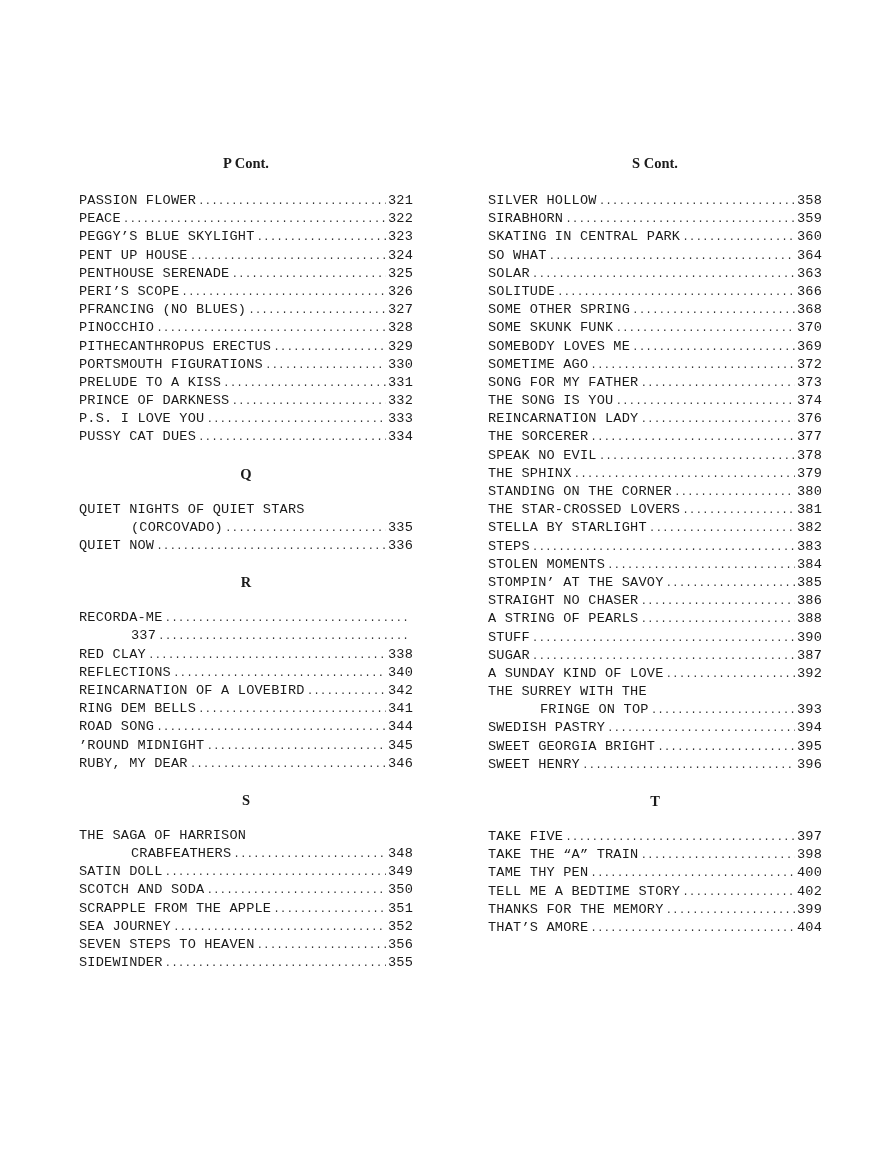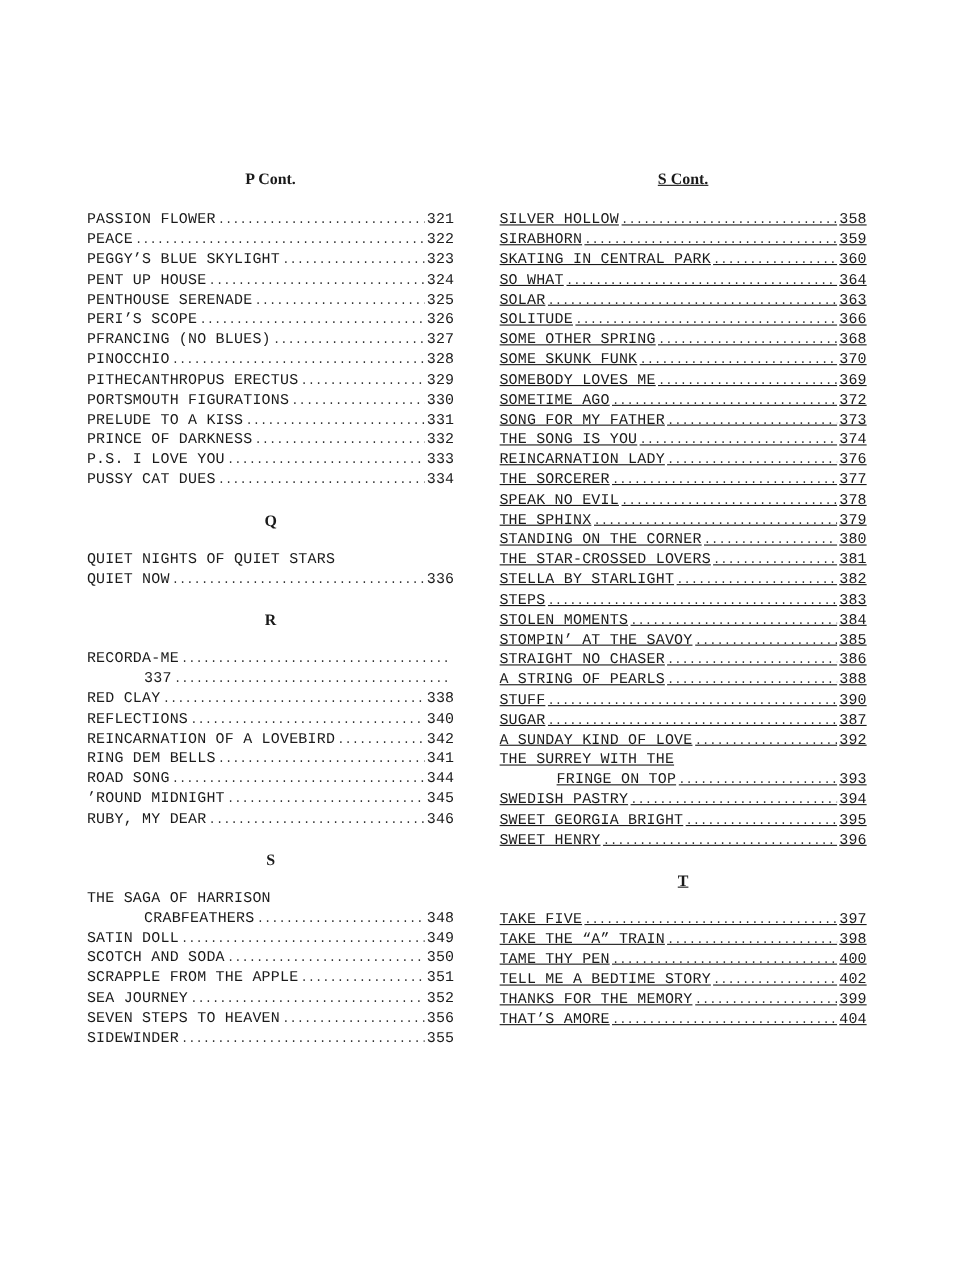--- a/index.html
+++ b/index.html
@@ -8,7 +8,7 @@
   .page { position: absolute; left: 0; top: 0; width: 780px; height: 1152px; }
   .col { position: absolute; top: 154px; width: 334px; }
   .col.left { left: 79px; }
-  .col.right { left: 454px; text-decoration: underline; }
+  .col.right { left: 488px; }
   .heading { text-align: center; font-size: 14.5px; height: 18px; line-height: 18px; margin: 0; }
   .gap-top { height: 20px; }
   .gap-sec { height: 18px; }

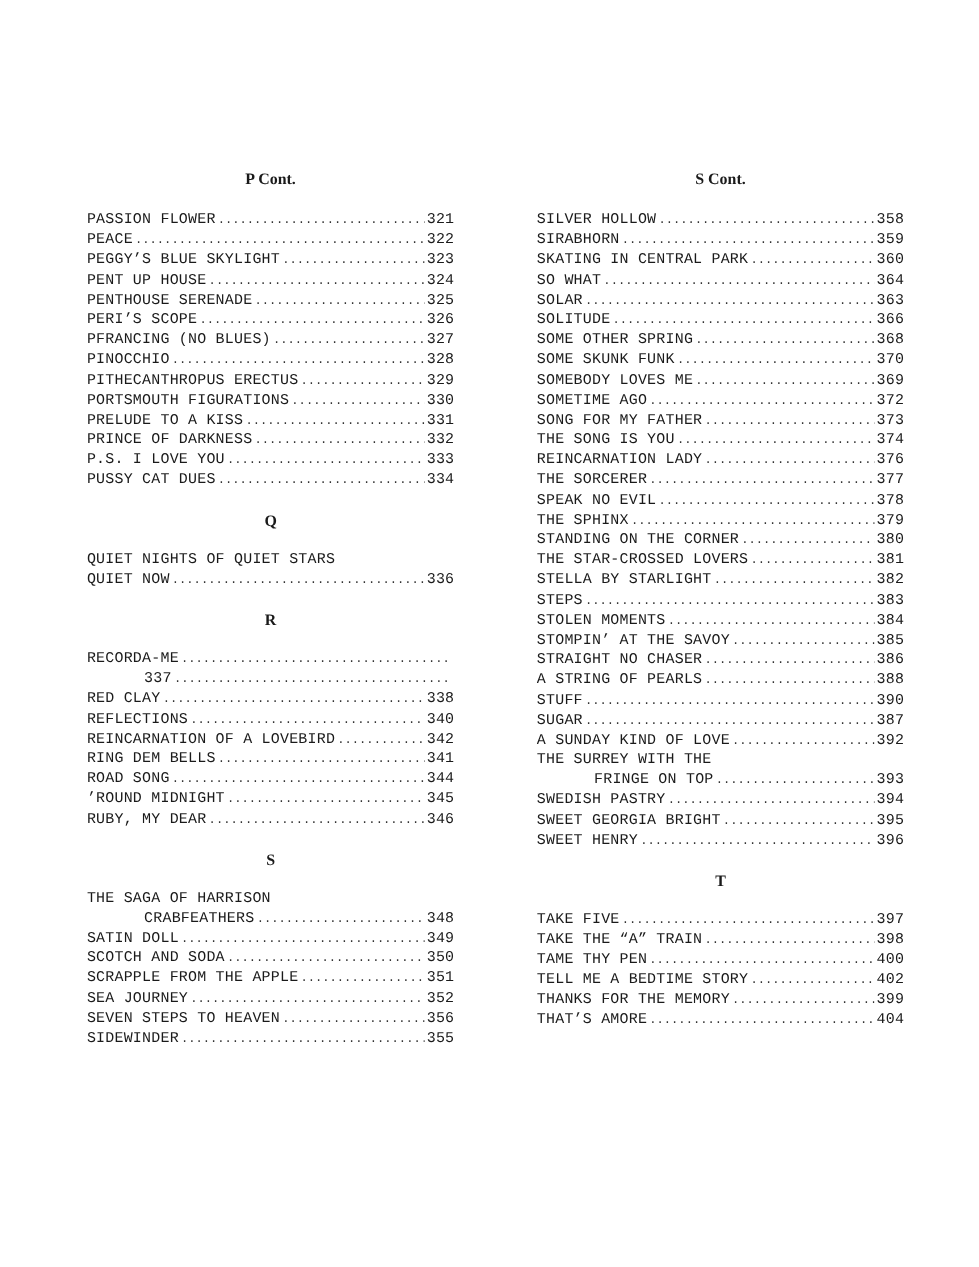--- a/index.html
+++ b/index.html
@@ -113,6 +113,11 @@
       <li class="entry first-line">
           <span class="title">QUIET NIGHTS OF QUIET STARS</span>
         </li>
+      <li class="entry cont">
+          <span class="title">(CORCOVADO)</span>
+          <span class="leader"></span>
+          <span class="page-num">335</span>
+        </li>
       <li class="entry">
           <span class="title">QUIET NOW</span>
           <span class="leader"></span>

